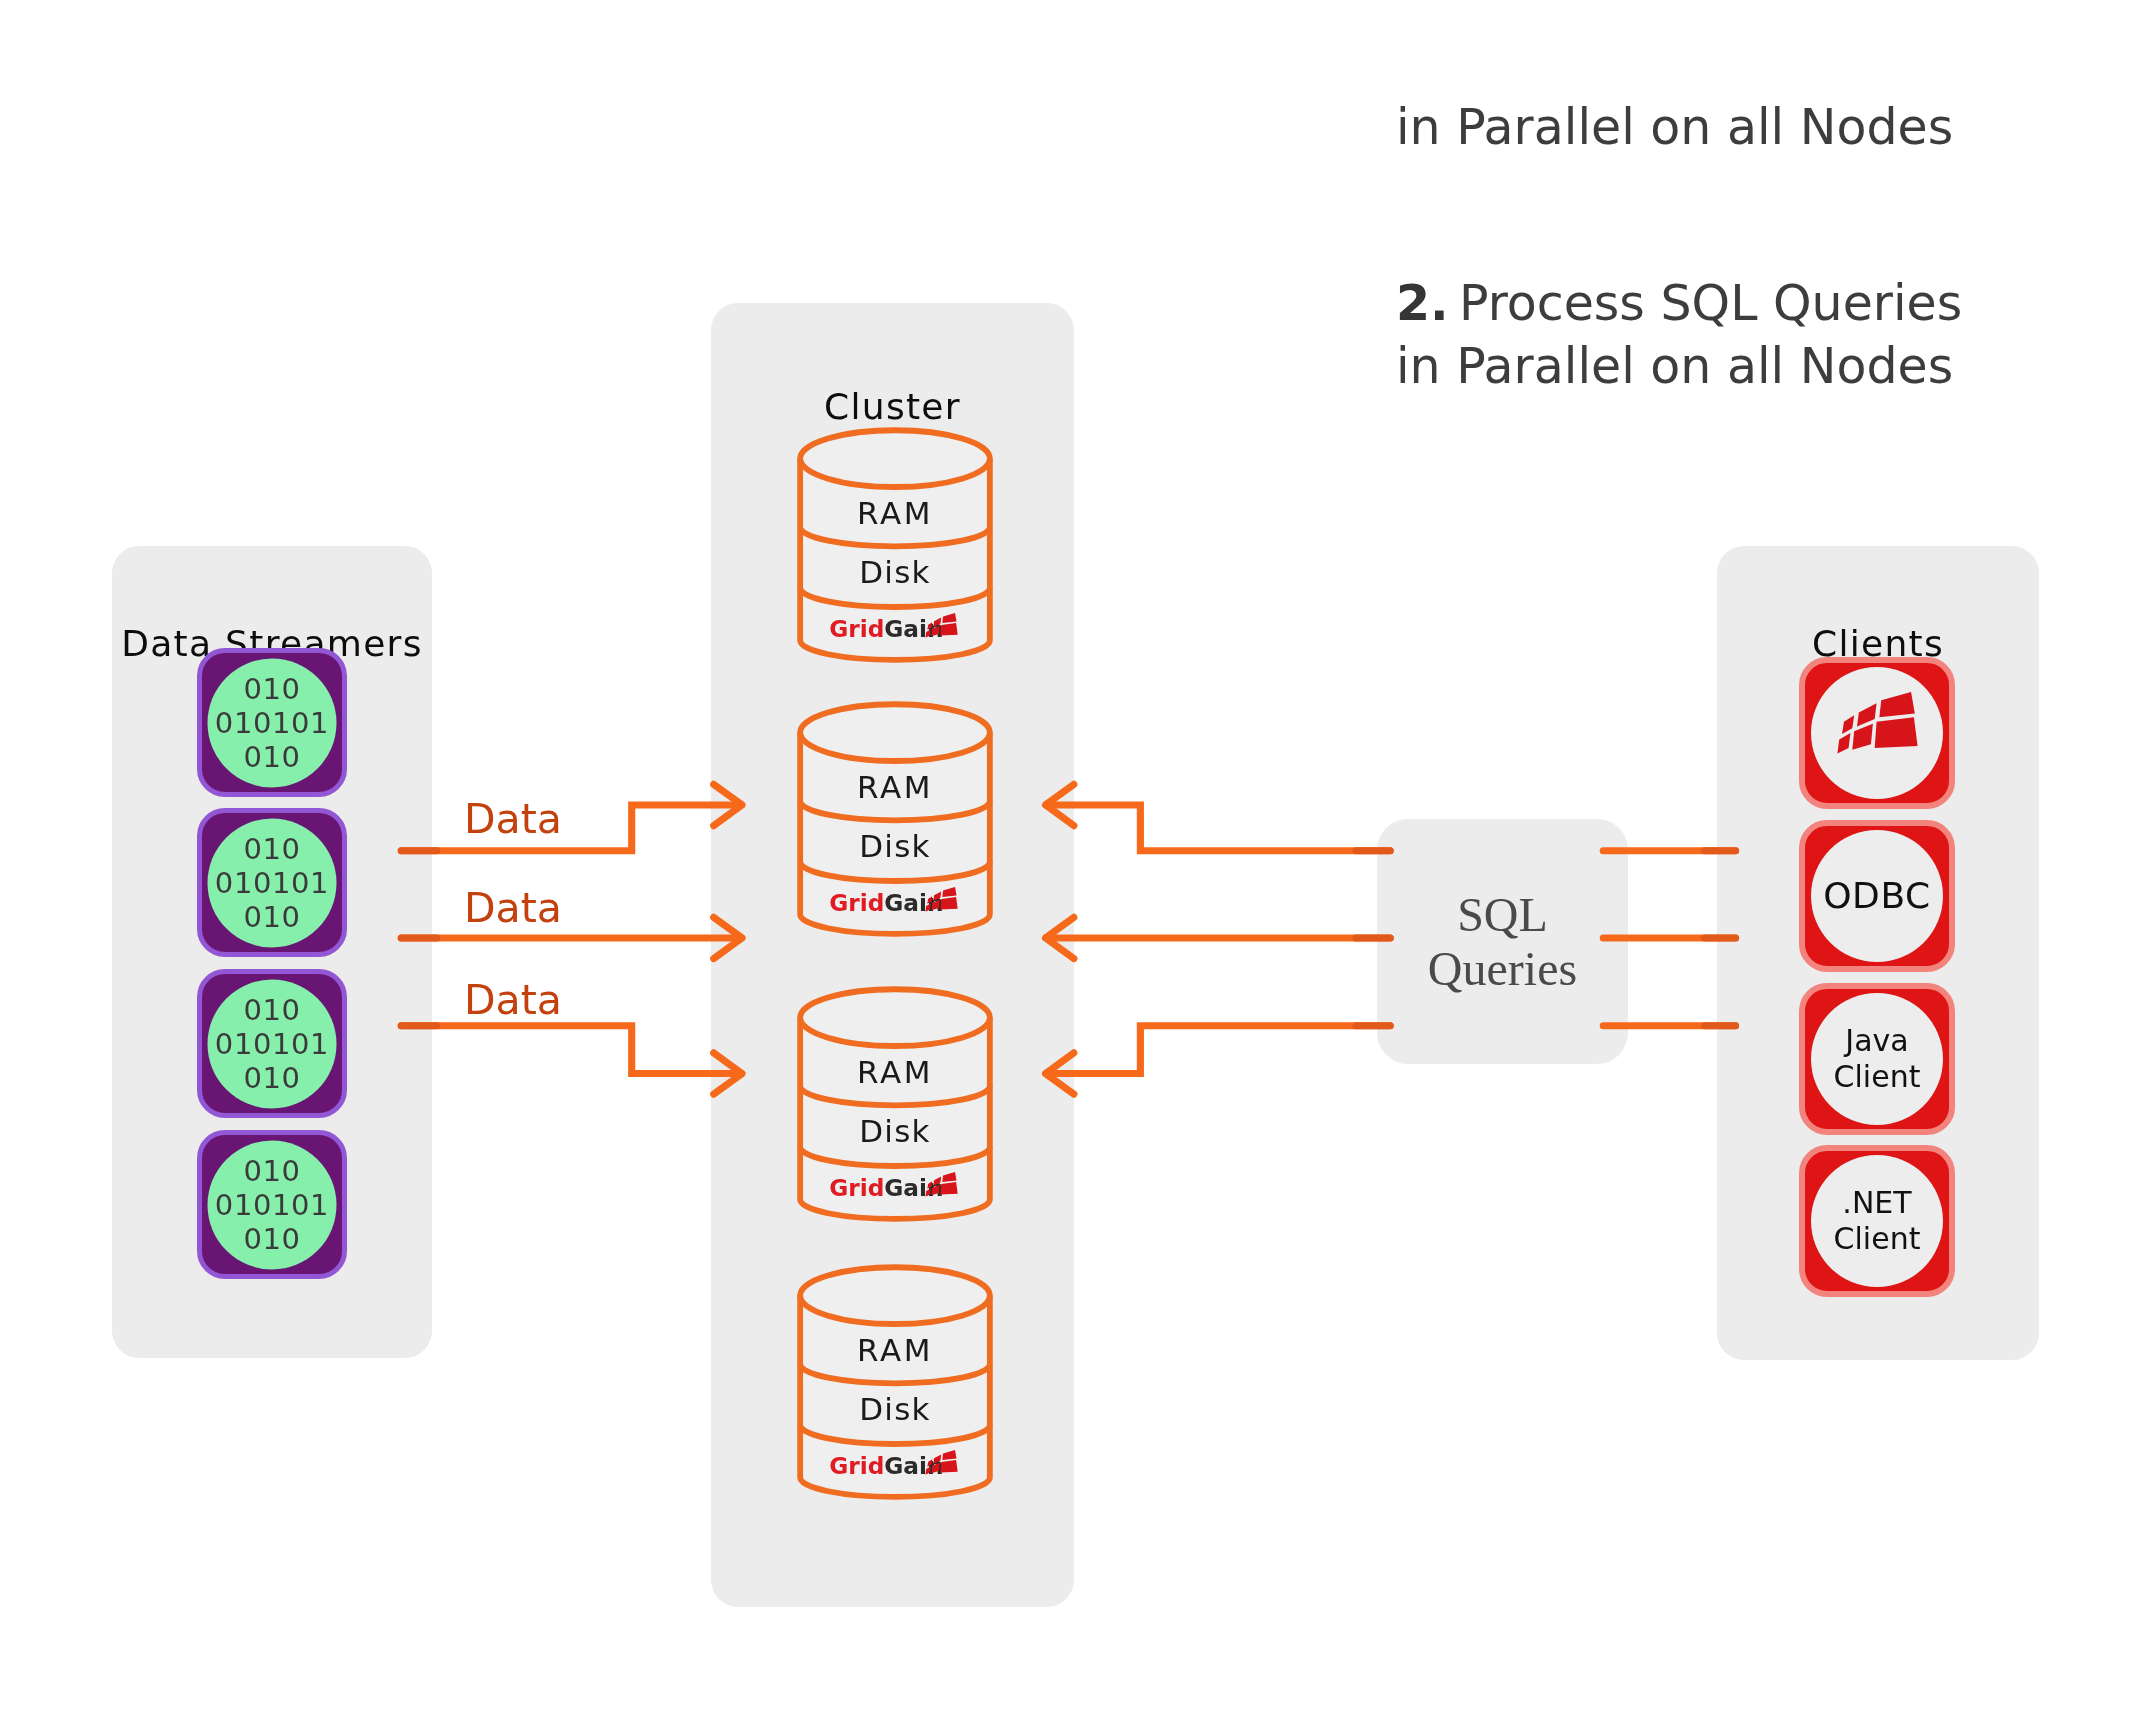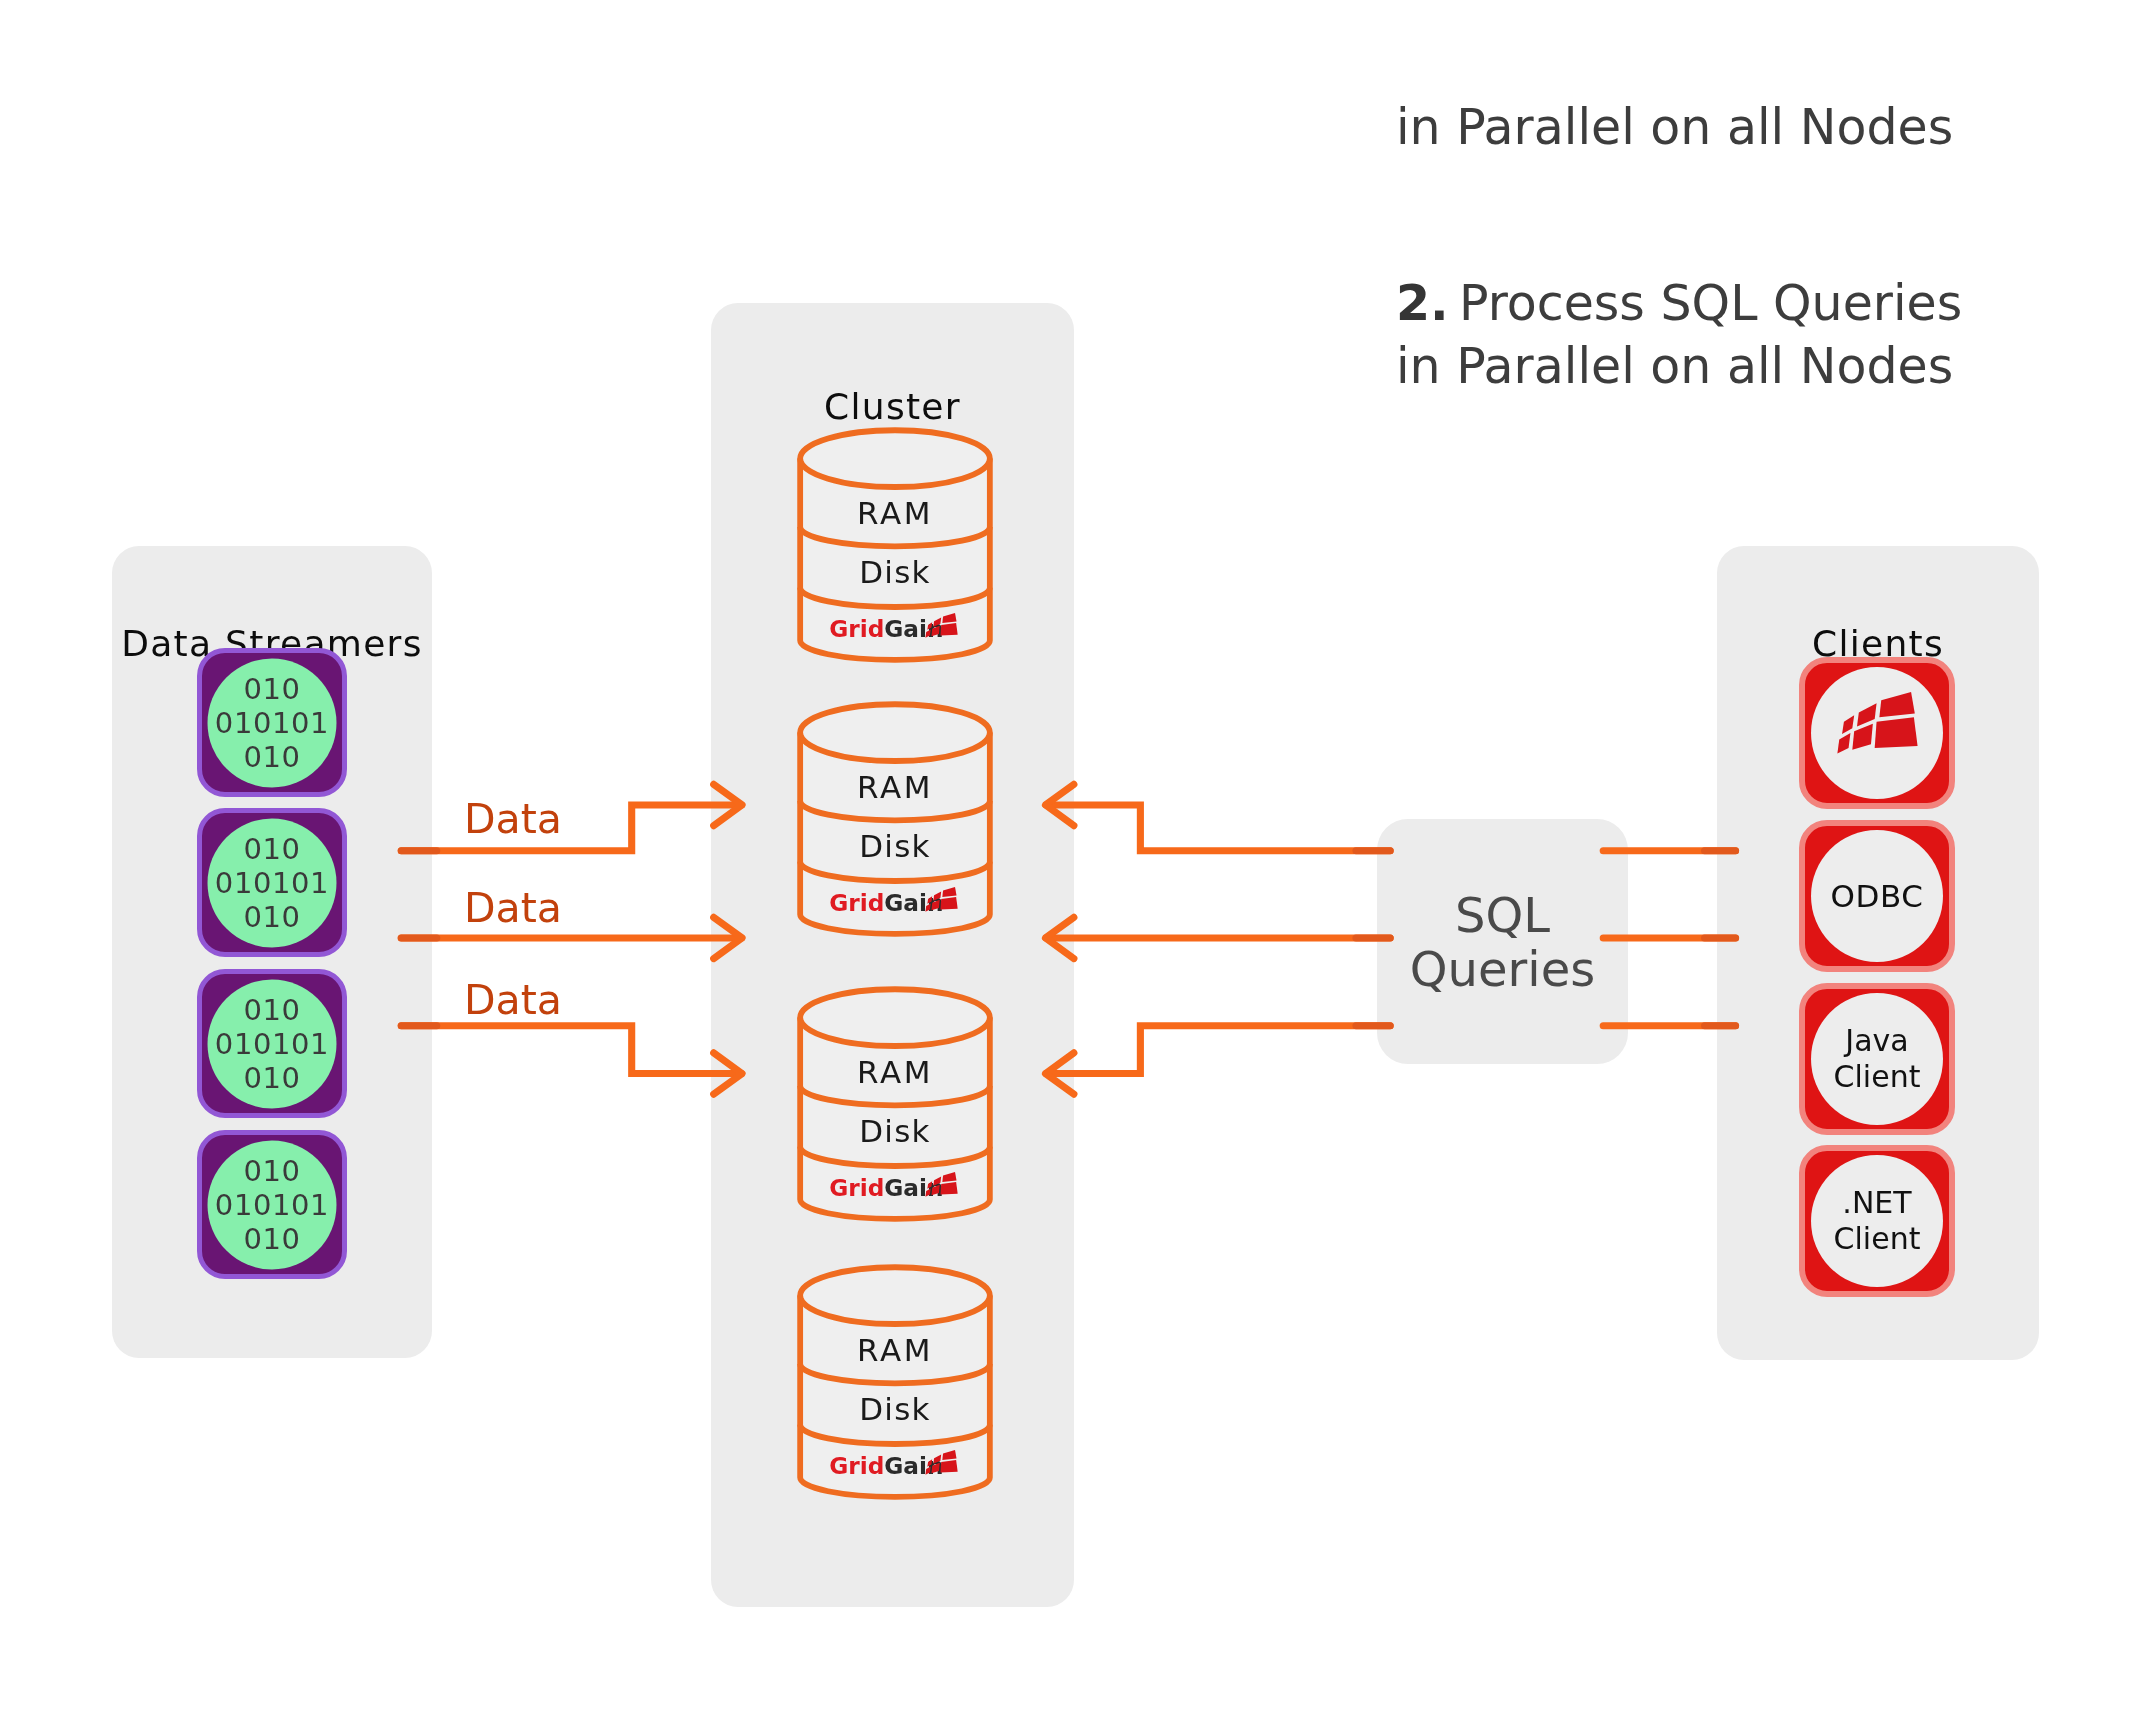--- a/index.html
+++ b/index.html
@@ -43,7 +43,7 @@
   .sqlbox{
     position:absolute;left:1377px;top:819px;width:251px;height:245px;background:#ececec;
     border-radius:31px;display:flex;flex-direction:column;align-items:center;justify-content:center;
-    color:#4a4a4a;font-size:48px;line-height:54px;text-align:center;
+    color:#4a4a4a;font-size:48px;line-height:54px;text-align:center;font-family:Liberation Serif, serif;
   }
   
   .cyl{position:absolute;left:795px;width:200px;height:244px;}

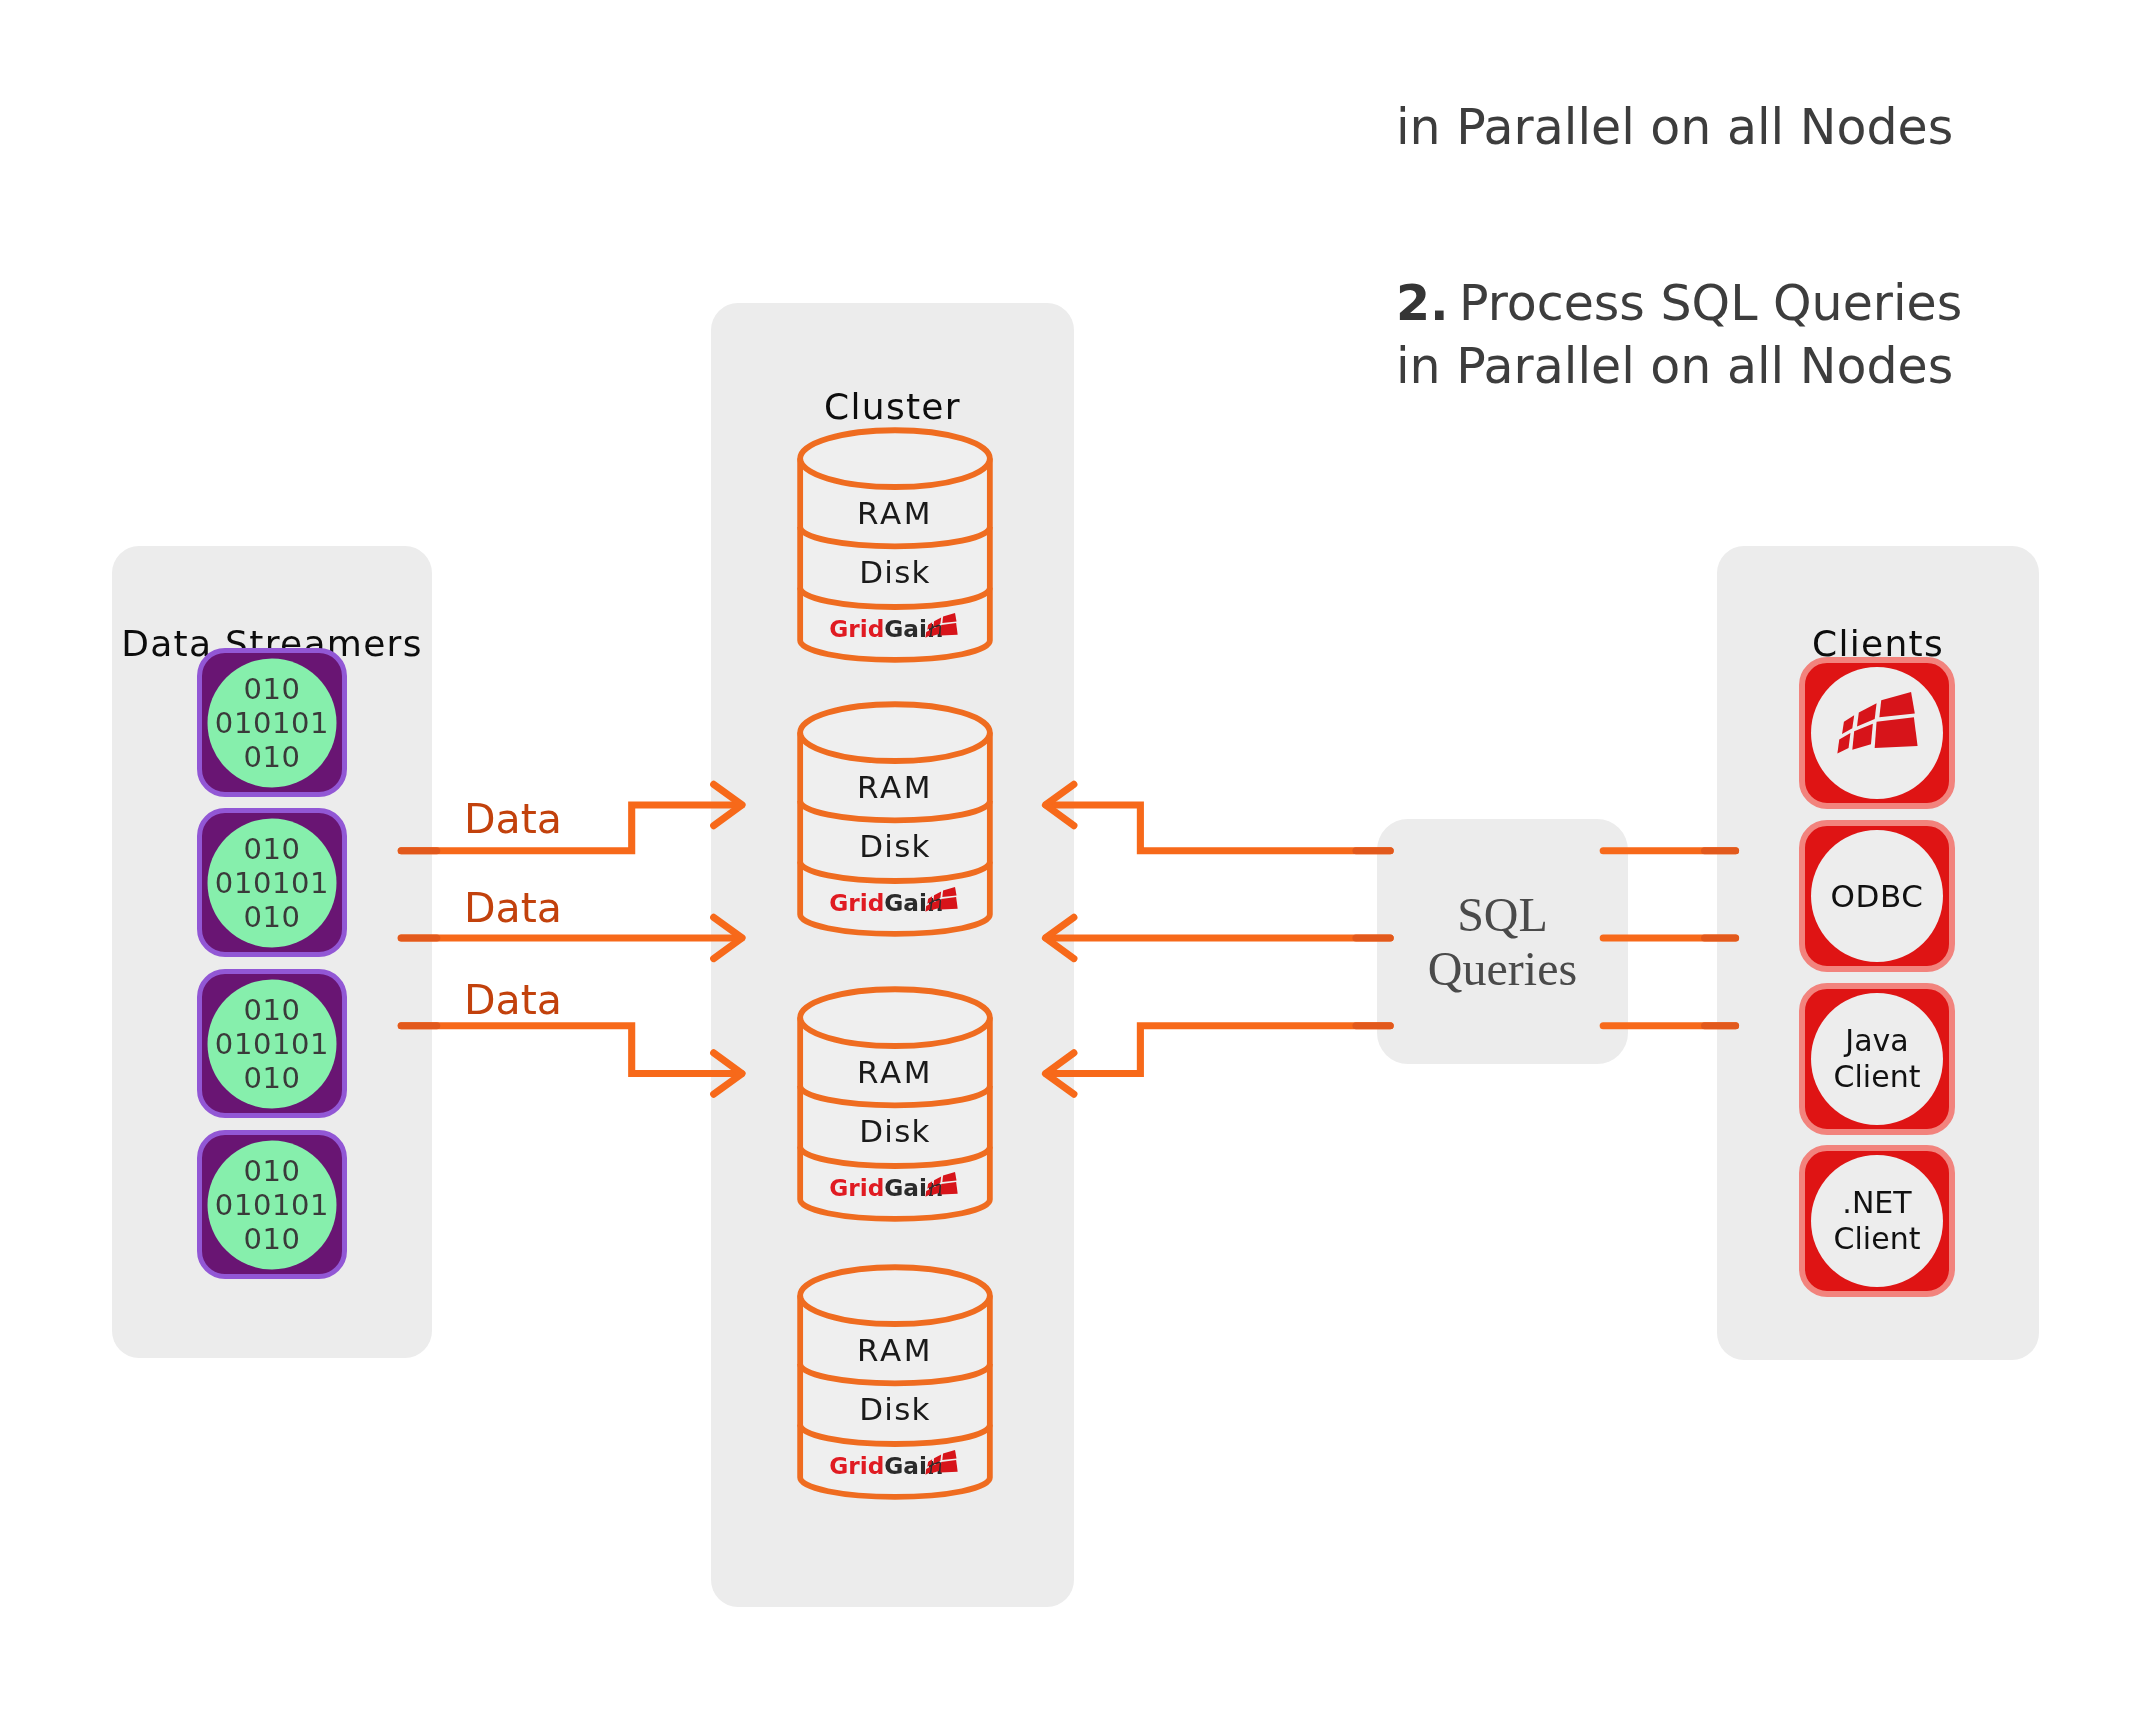--- a/index.html
+++ b/index.html
@@ -38,7 +38,7 @@
     display:flex;flex-direction:column;align-items:center;justify-content:center;
     color:#111111;font-size:30px;line-height:36px;text-align:center;
   }
-  .ccircle .odbc{font-size:31px;letter-spacing:0.6px;}
+  .ccircle .odbc{font-size:36px;letter-spacing:0.6px;}
   
   .sqlbox{
     position:absolute;left:1377px;top:819px;width:251px;height:245px;background:#ececec;

